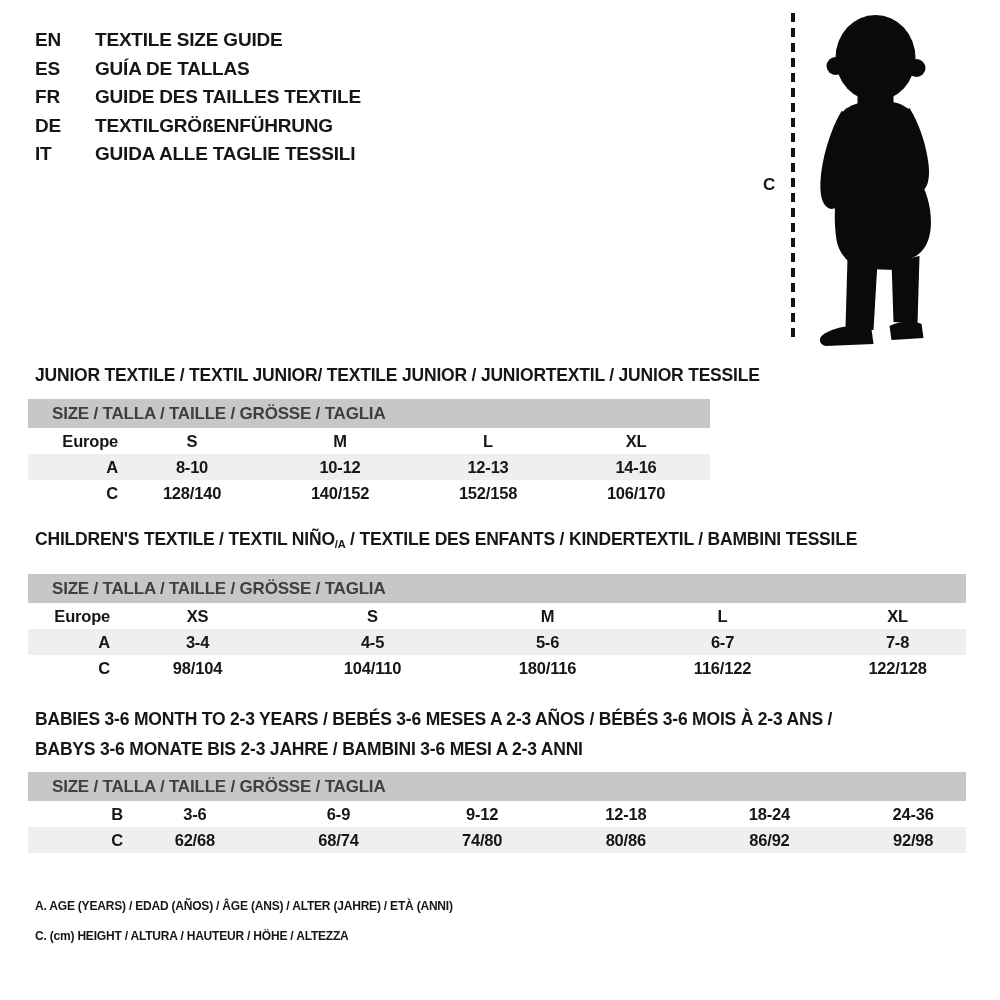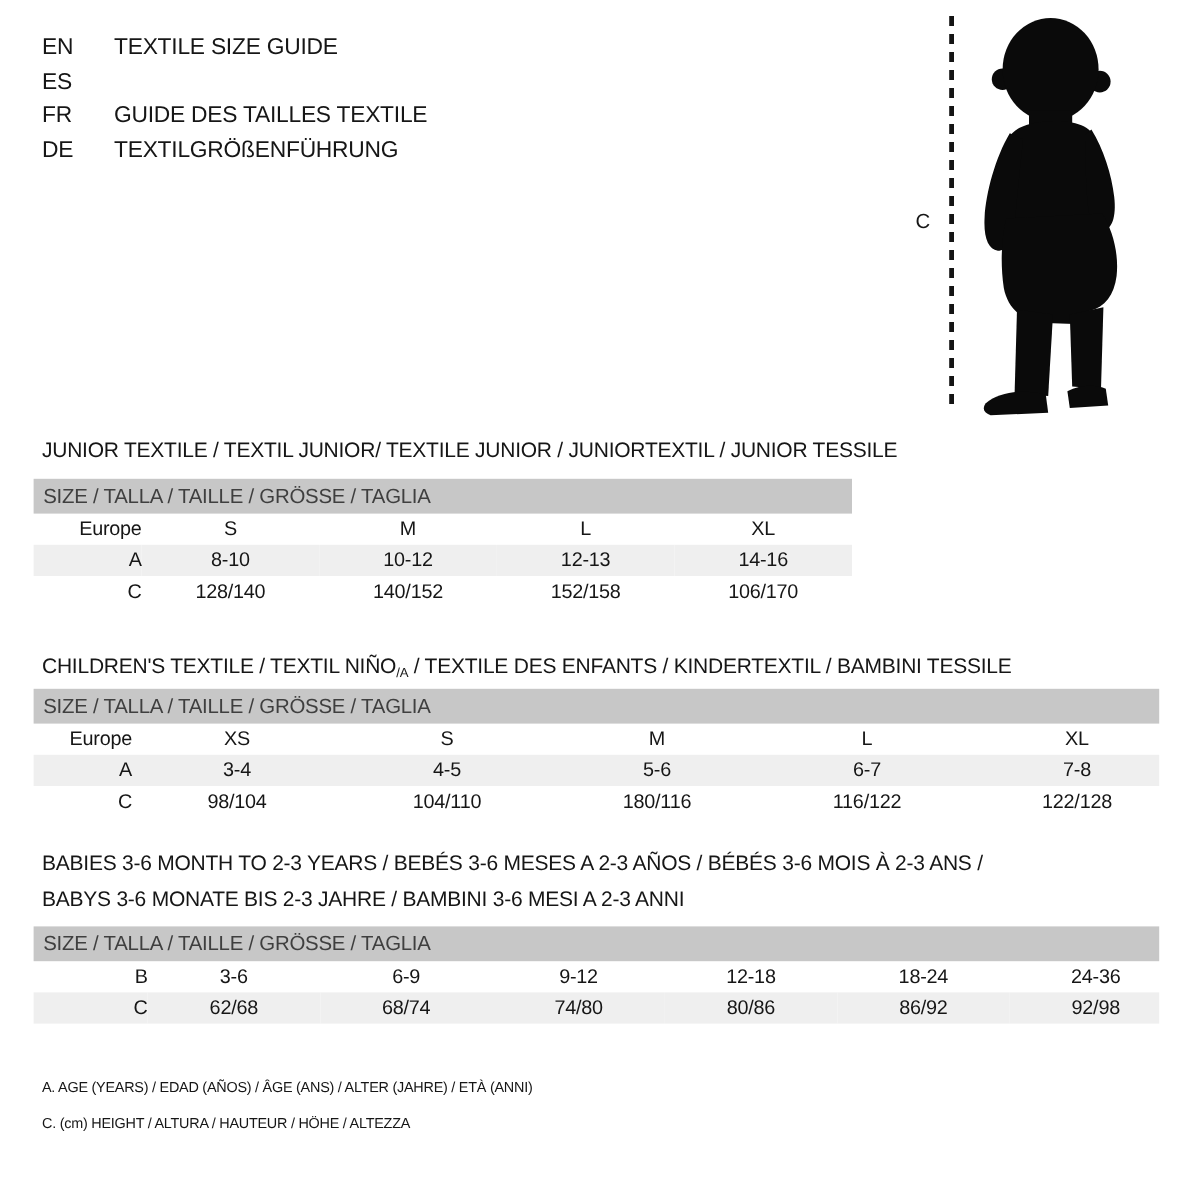--- a/index.html
+++ b/index.html
@@ -5,7 +5,7 @@
   html,body{margin:0;padding:0;background:#ffffff;}
   .page{
     position:relative;width:966px;height:1000px;background:#ffffff;
-    font-family:"Liberation Sans",sans-serif;font-weight:400;color:#161616;
+    font-family:"Liberation Sans",sans-serif;font-weight:700;color:#161616;
     letter-spacing:-0.2px;overflow:hidden;
   }
   

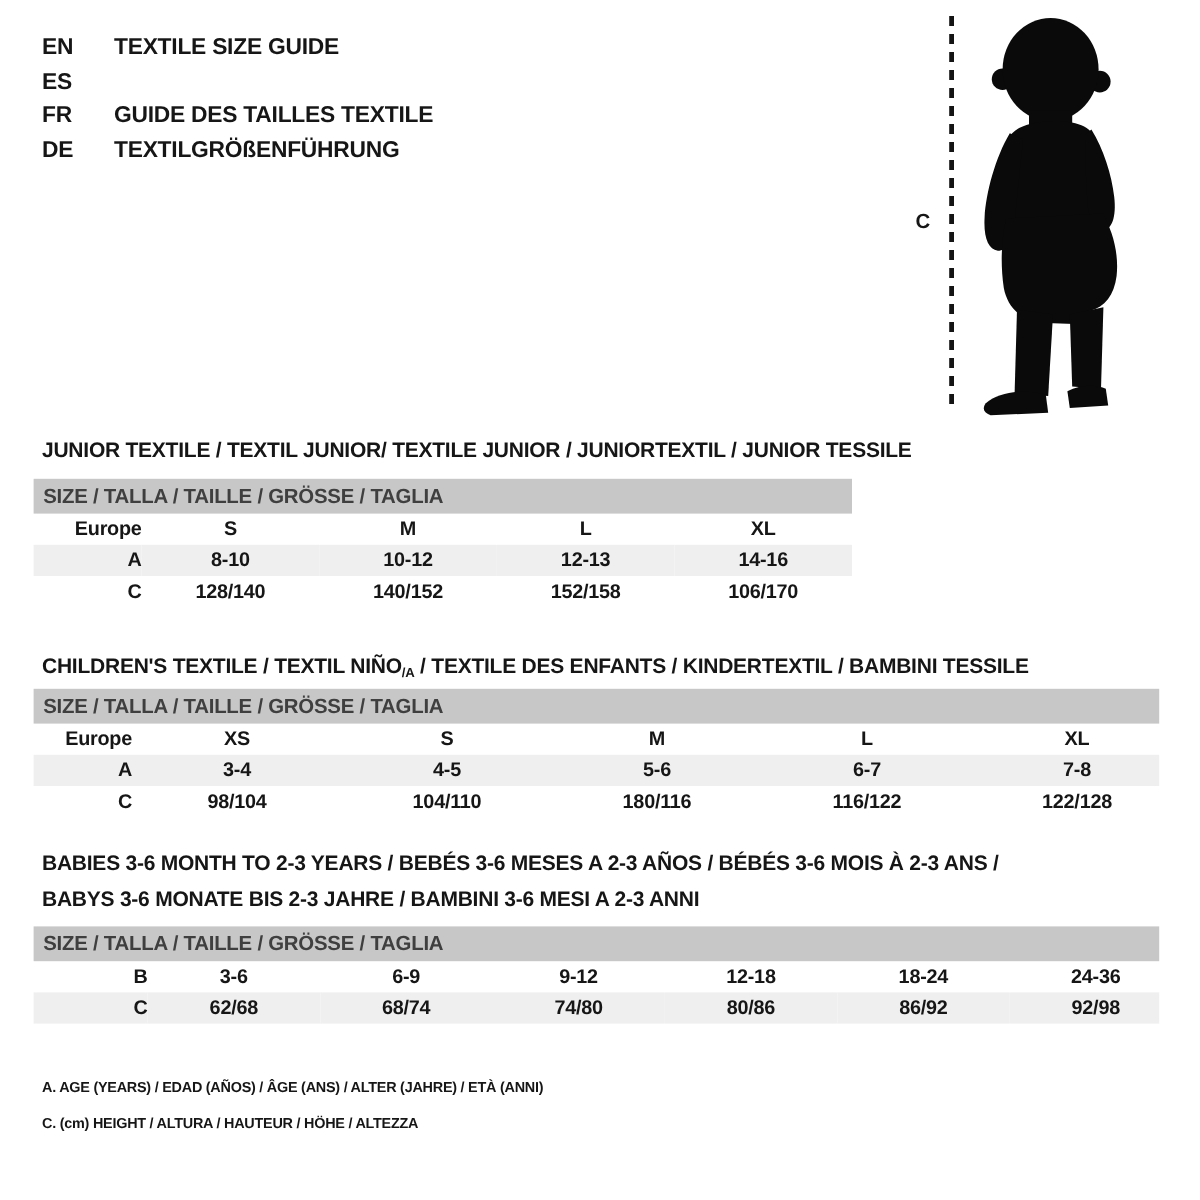--- a/index.html
+++ b/index.html
@@ -51,6 +51,7 @@
     </div>
     <div class="lang-row">
       <span>ES</span>
+      <span>GUÍA DE TALLAS</span>
     </div>
     <div class="lang-row">
       <span>FR</span>

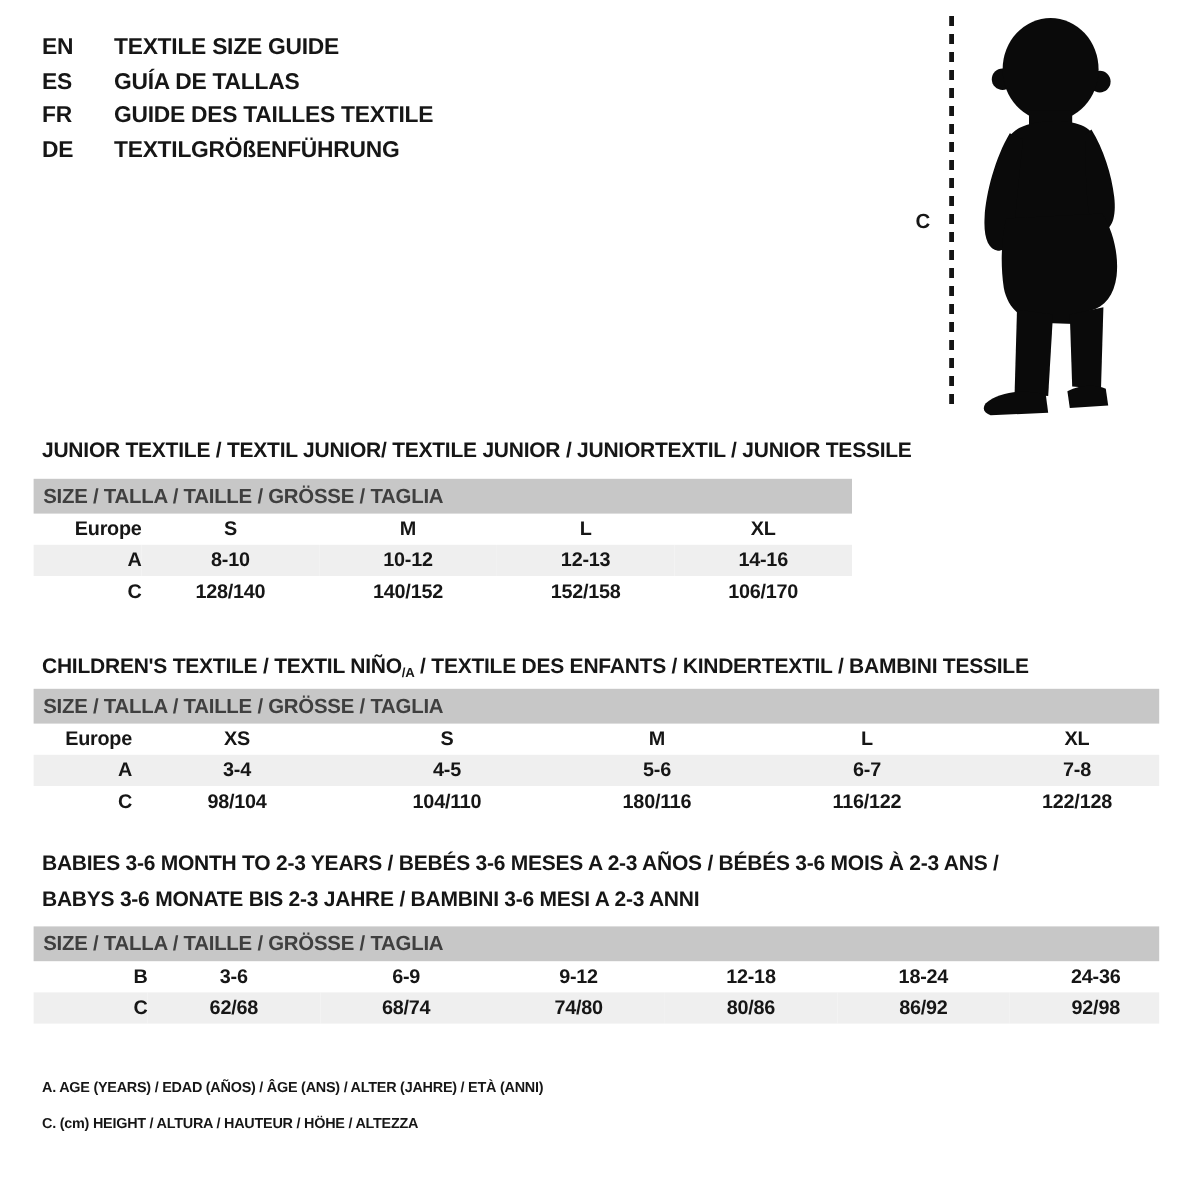--- a/index.html
+++ b/index.html
@@ -60,6 +60,10 @@
     <div class="lang-row">
       <span>DE</span>
       <span>TEXTILGRÖßENFÜHRUNG</span>
+    </div>
+    <div class="lang-row">
+      <span>IT</span>
+      <span>GUIDA ALLE TAGLIE TESSILI</span>
     </div>
   </div>
 

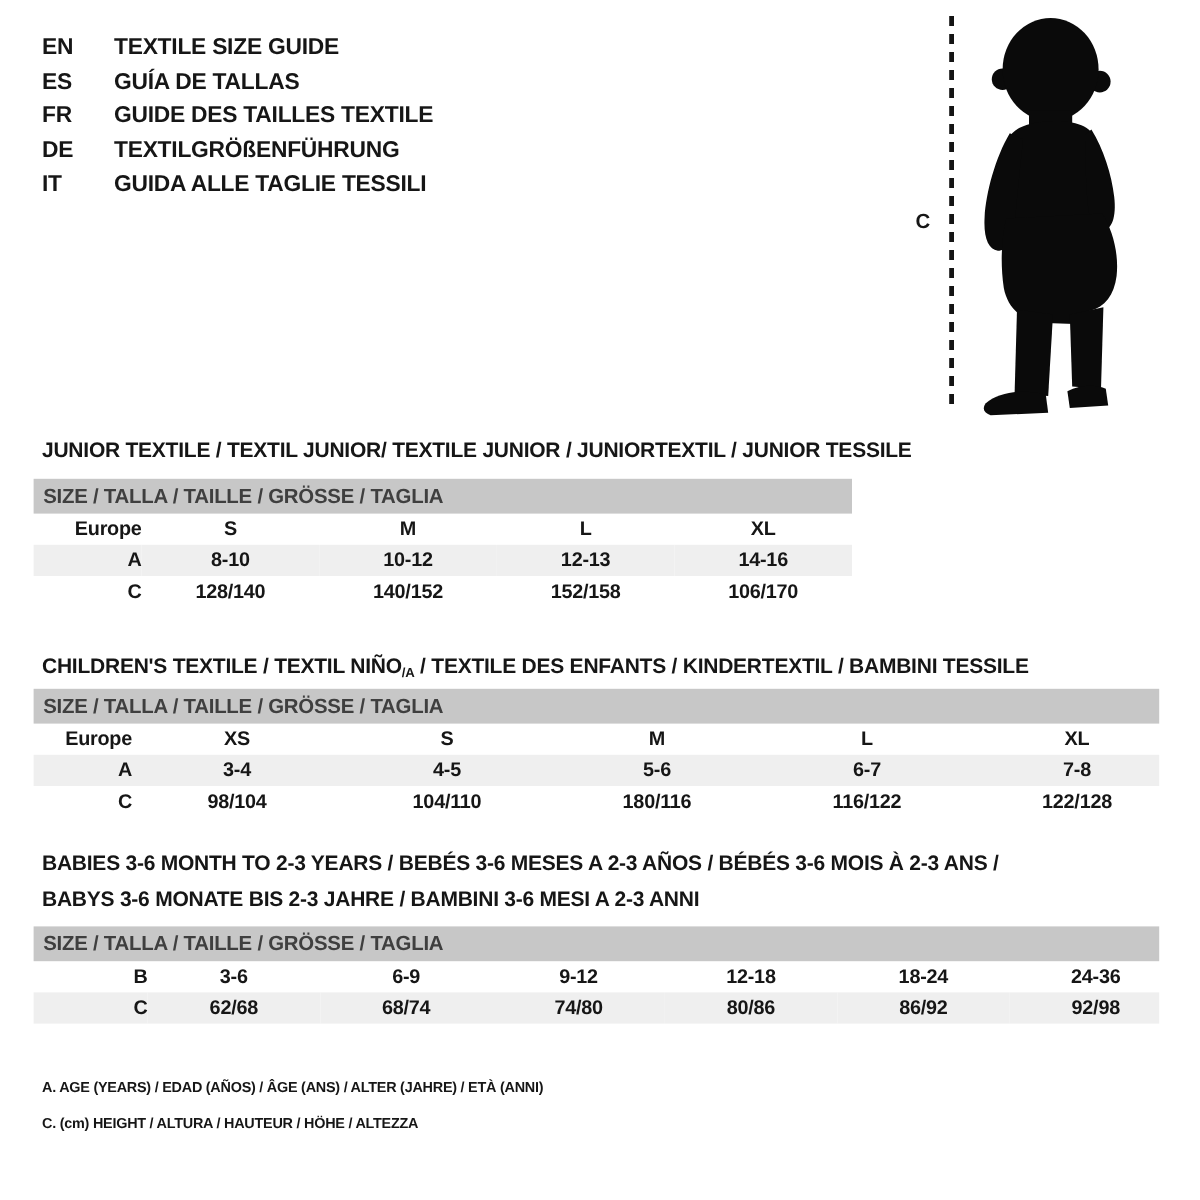--- a/index.html
+++ b/index.html
@@ -31,7 +31,7 @@
   #t2{top:574px;width:957px;}
   #t3{top:772px;width:957px;}
   .sizetable td{padding:0;vertical-align:middle;}
-  td.bar{background:#c7c7c7;color:#3f3f3f;height:29px;padding-left:8px;font-size:17px;}
+  td.bar{background:#c7c7c7;color:#3f3f3f;height:29px;padding-left:24px;font-size:17px;}
   tr.data{height:26px;}
   td.lbl{padding-left:8px;text-align:right;}
   td.val{text-align:center;}

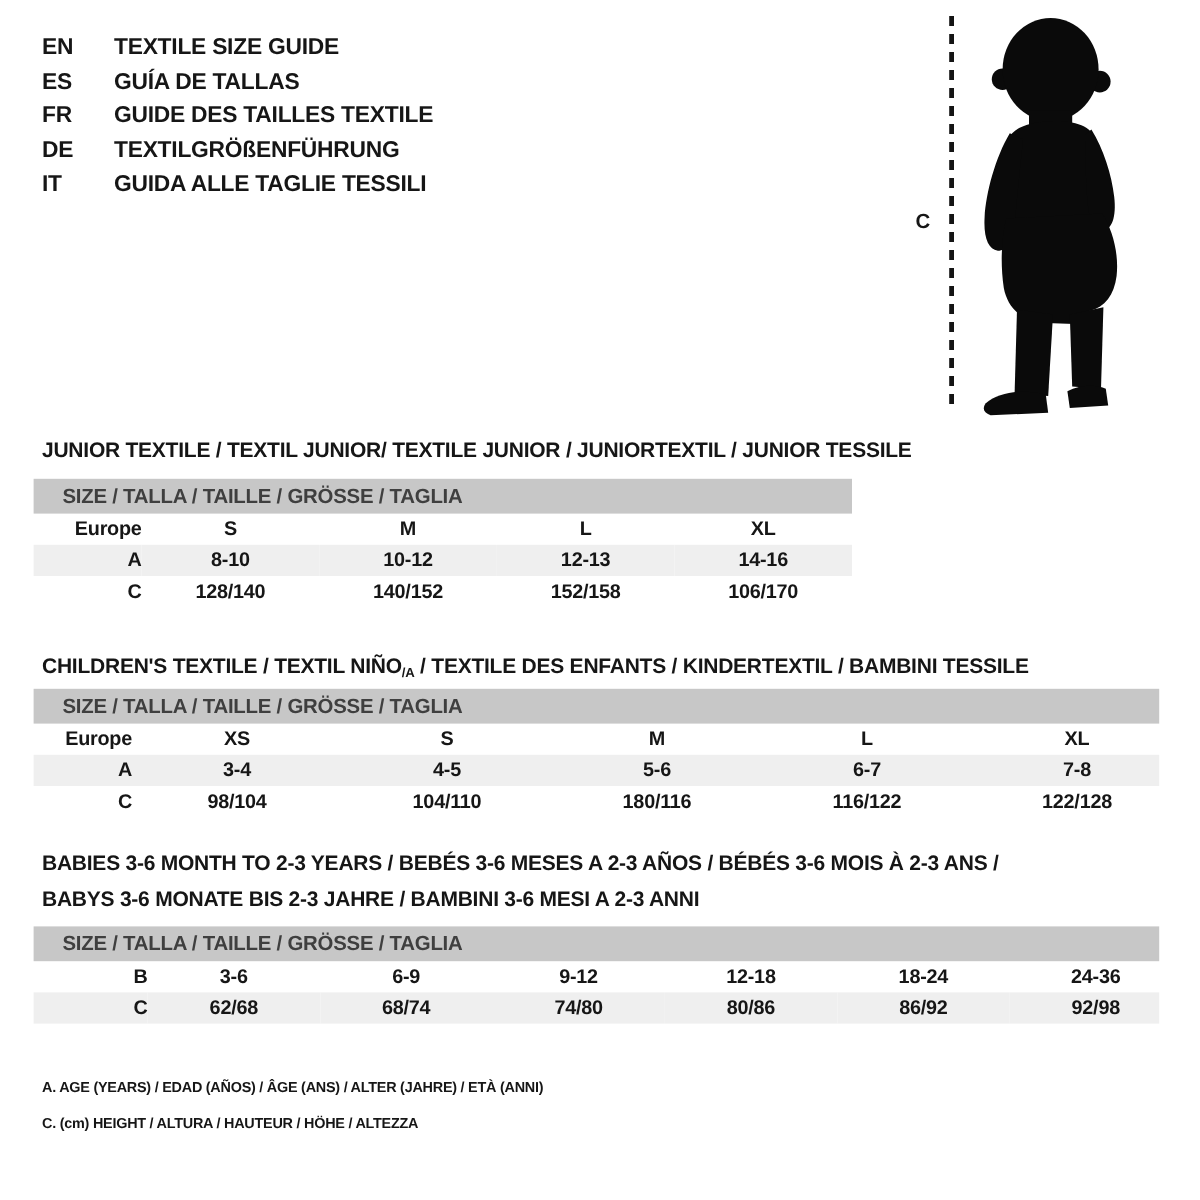--- a/index.html
+++ b/index.html
@@ -22,7 +22,7 @@
   
   .section-title{position:absolute;left:35px;font-size:17.5px;line-height:30px;}
   #title-junior{top:360px;}
-  #title-children{top:540px;}
+  #title-children{top:524px;}
   #title-babies{top:704px;}
   .sub{font-size:11px;vertical-align:-3px;}
   

